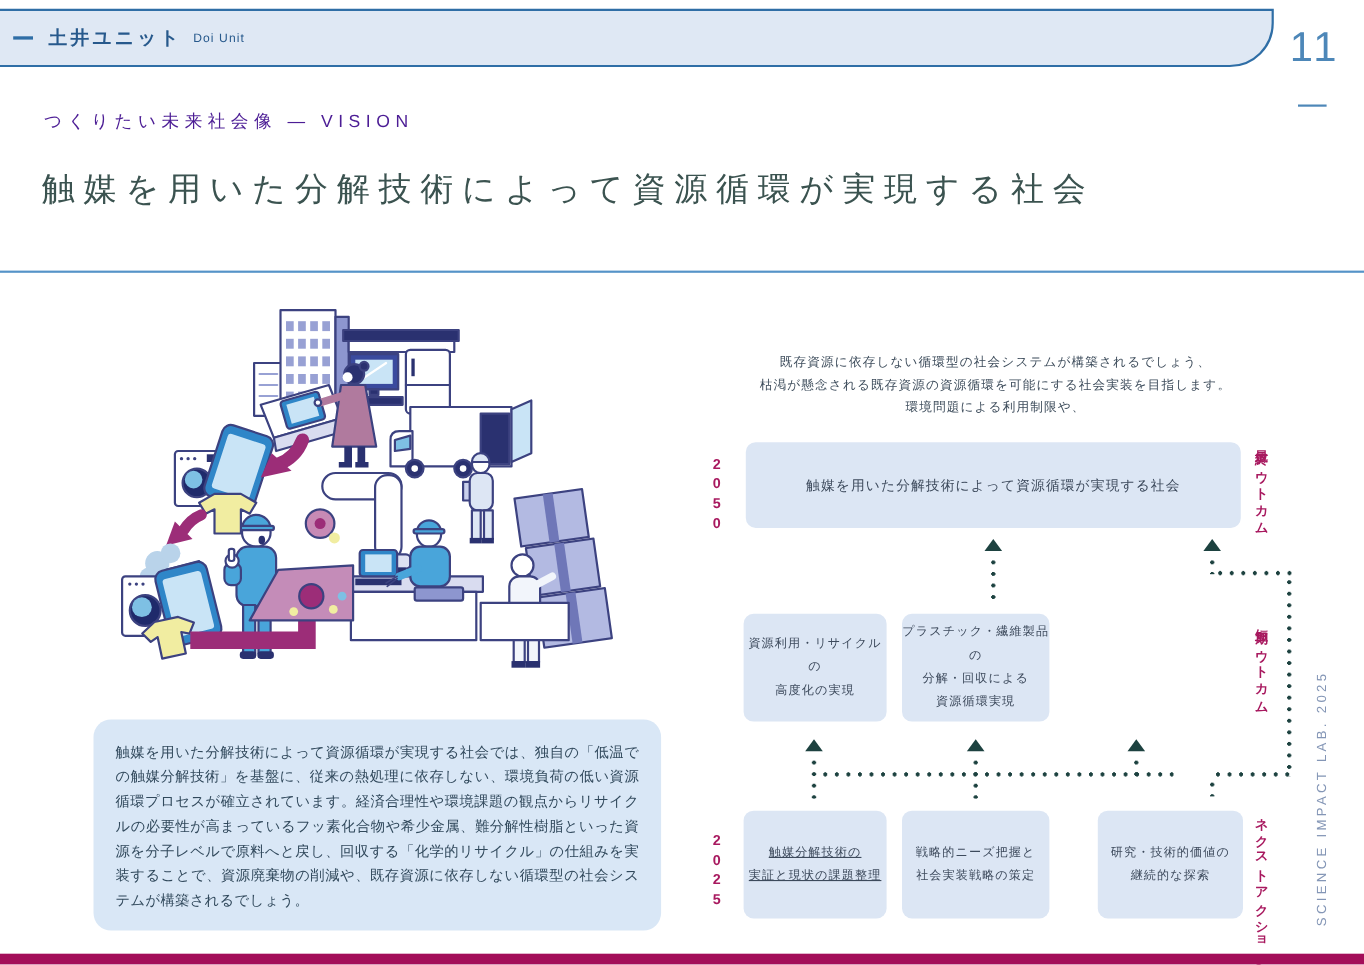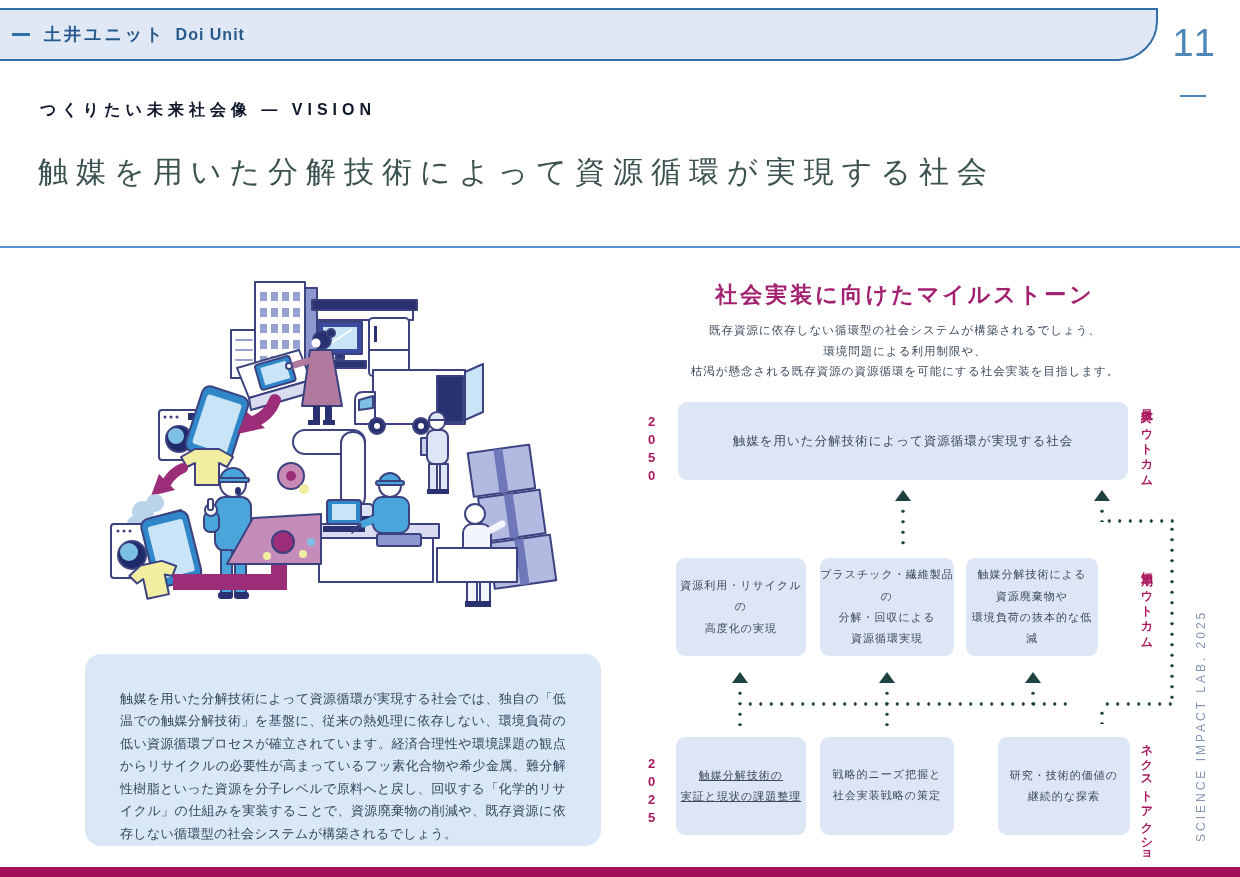--- a/index.html
+++ b/index.html
@@ -13,7 +13,7 @@
     display:flex;align-items:center;}
   .banner-dash{position:absolute;left:12px;top:23px;width:18px;height:3px;background:#2f6ea6;}
   .unit-jp{margin-left:44px;font-size:17px;font-weight:bold;color:#27598c;letter-spacing:3px;}
-  .unit-en{margin-left:10px;font-size:16px;font-weight:bold;color:#27598c;letter-spacing:1px;}
+  .unit-en{margin-left:10px;font-size:11px;font-weight:normal;color:#27598c;letter-spacing:1px;}
   .pagenum{position:absolute;left:1168px;top:22px;width:50px;text-align:right;
     font-size:38px;color:#4d87b8;letter-spacing:3px;font-weight:400;}
   .pagenum-line{position:absolute;left:1180px;top:95px;width:26px;height:2px;background:#4d87b8;}

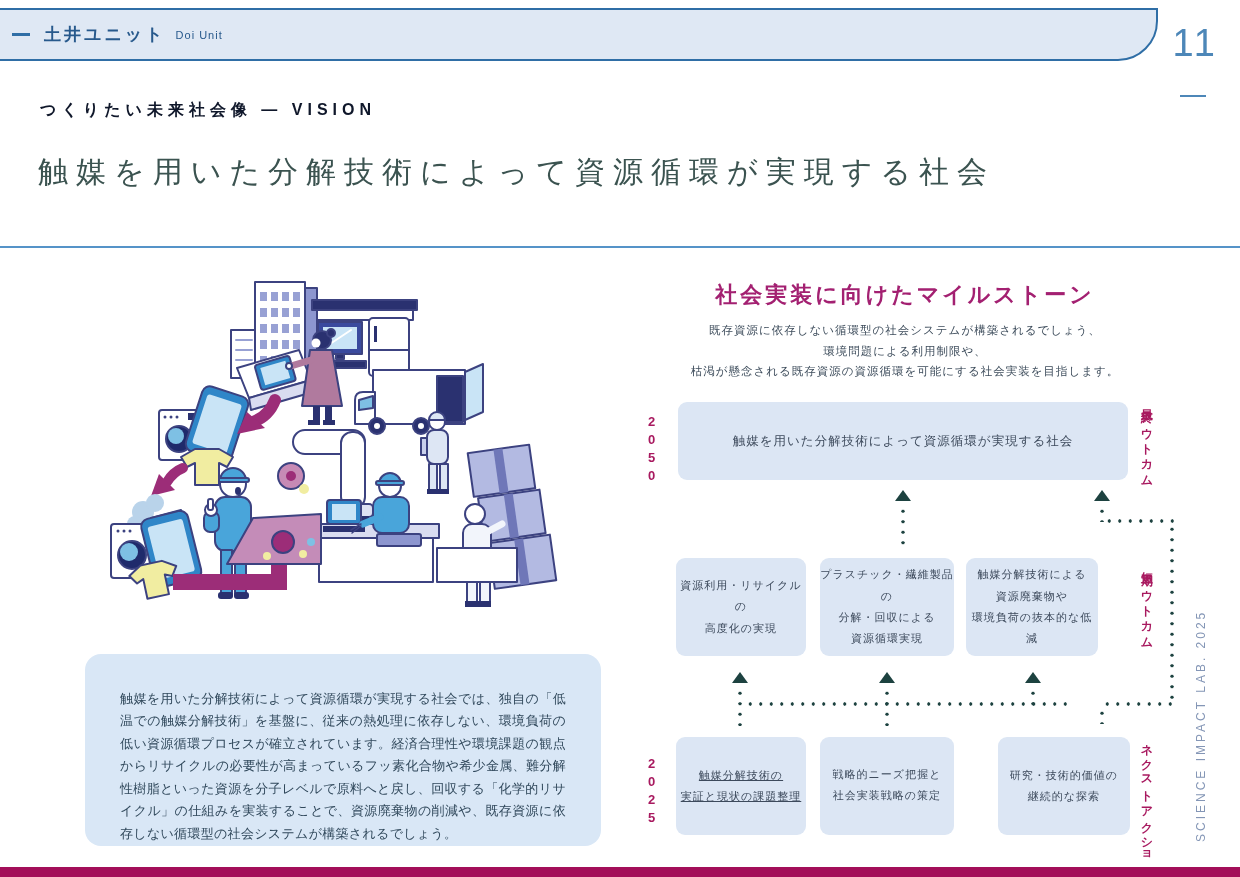--- a/index.html
+++ b/index.html
@@ -18,8 +18,8 @@
     font-size:38px;color:#4d87b8;letter-spacing:3px;font-weight:400;}
   .pagenum-line{position:absolute;left:1180px;top:95px;width:26px;height:2px;background:#4d87b8;}
   
-  .vision-label{position:absolute;left:40px;top:100px;font-size:16px;color:#0f172a;
-    letter-spacing:5px;font-weight:700;}
+  .vision-label{position:absolute;left:40px;top:100px;font-size:16px;color:#4c1d95;
+    letter-spacing:5px;font-weight:400;}
   .main-title{position:absolute;left:38px;top:152px;margin:0;font-size:30px;color:#3b5350;
     letter-spacing:8px;font-weight:500;}
   .divider{position:absolute;left:0;top:246px;width:1240px;height:2px;background:#5593c8;}

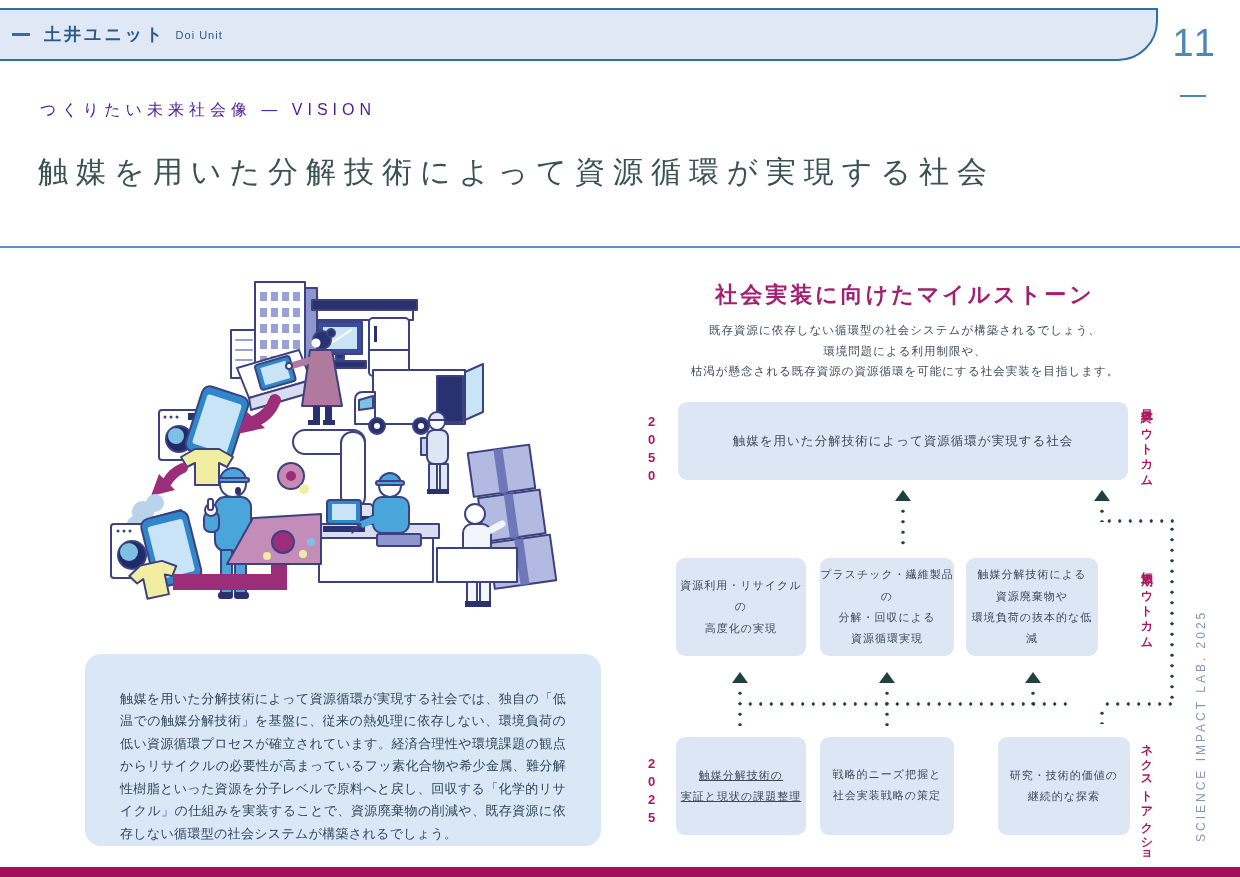--- a/index.html
+++ b/index.html
@@ -313,7 +313,6 @@
     <p>触媒を用いた分解技術によって資源循環が実現する社会では、独自の「低温での触媒分解技術」を基盤に、従来の熱処理に依存しない、環境負荷の低い資源循環プロセスが確立されています。経済合理性や環境課題の観点からリサイクルの必要性が高まっているフッ素化合物や希少金属、難分解性樹脂といった資源を分子レベルで原料へと戻し、回収する「化学的リサイクル」の仕組みを実装することで、資源廃棄物の削減や、既存資源に依存しない循環型の社会システムが構築されるでしょう。</p>
   </div>
 
-  <h2 class="ms-title">社会実装に向けたマイルストーン</h2>
   <div class="ms-sub">
     <div>既存資源に依存しない循環型の社会システムが構築されるでしょう、</div>
     <div>環境問題による利用制限や、</div>

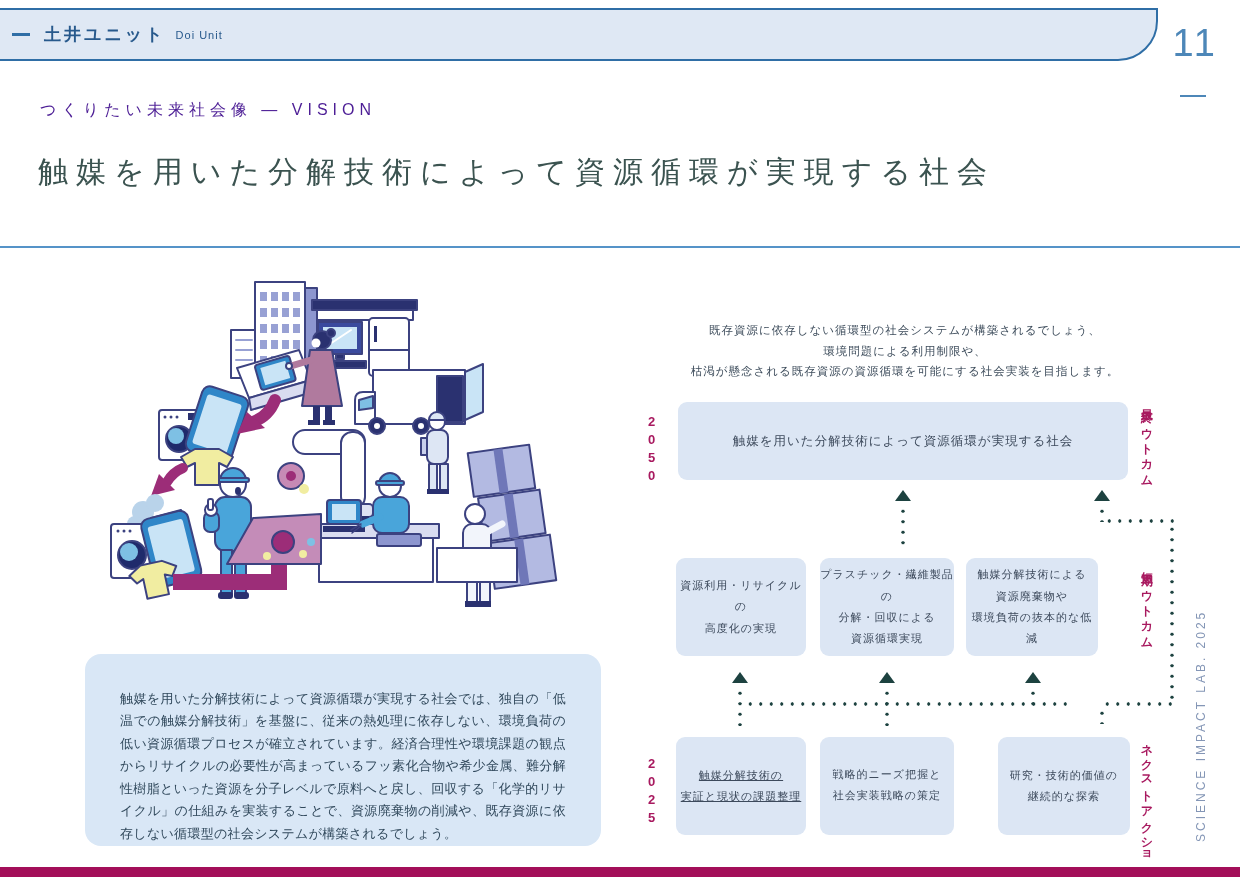--- a/index.html
+++ b/index.html
@@ -315,8 +315,8 @@
 
   <div class="ms-sub">
     <div>既存資源に依存しない循環型の社会システムが構築されるでしょう、</div>
+    <div>枯渇が懸念される既存資源の資源循環を可能にする社会実装を目指します。</div>
     <div>環境問題による利用制限や、</div>
-    <div>枯渇が懸念される既存資源の資源循環を可能にする社会実装を目指します。</div>
   </div>
 
   <div class="vyear" style="left:644px;top:414px;">2050</div>

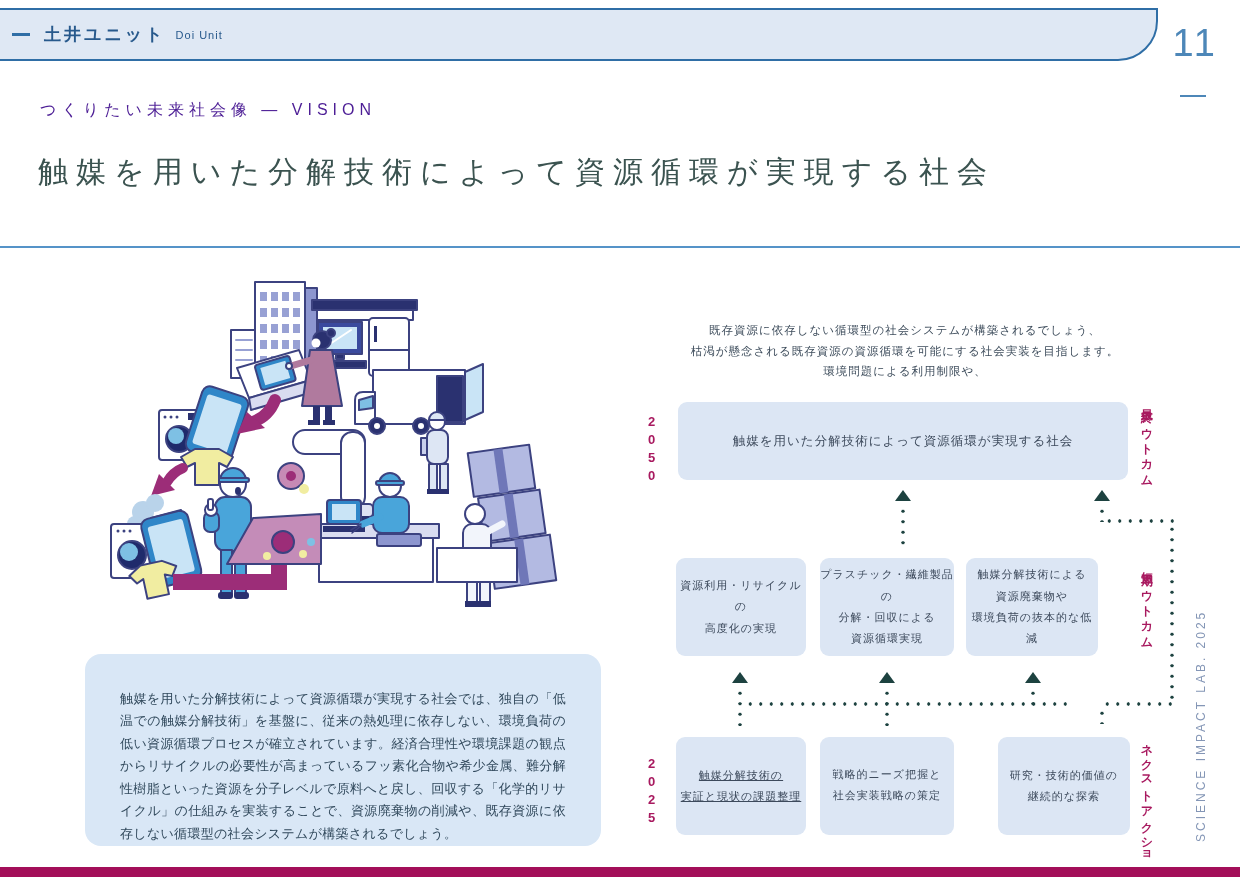--- a/index.html
+++ b/index.html
@@ -337,9 +337,6 @@
   <div class="mbox mid2">プラスチック・繊維製品の
 分解・回収による
 資源循環実現</div>
-  <div class="mbox mid3">触媒分解技術による
-資源廃棄物や
-環境負荷の抜本的な低減</div>
   <div class="vlabel" style="left:1138px;top:562px;">短期アウトカム</div>
 
   <div class="tri" style="left:732px;top:672px;"></div>

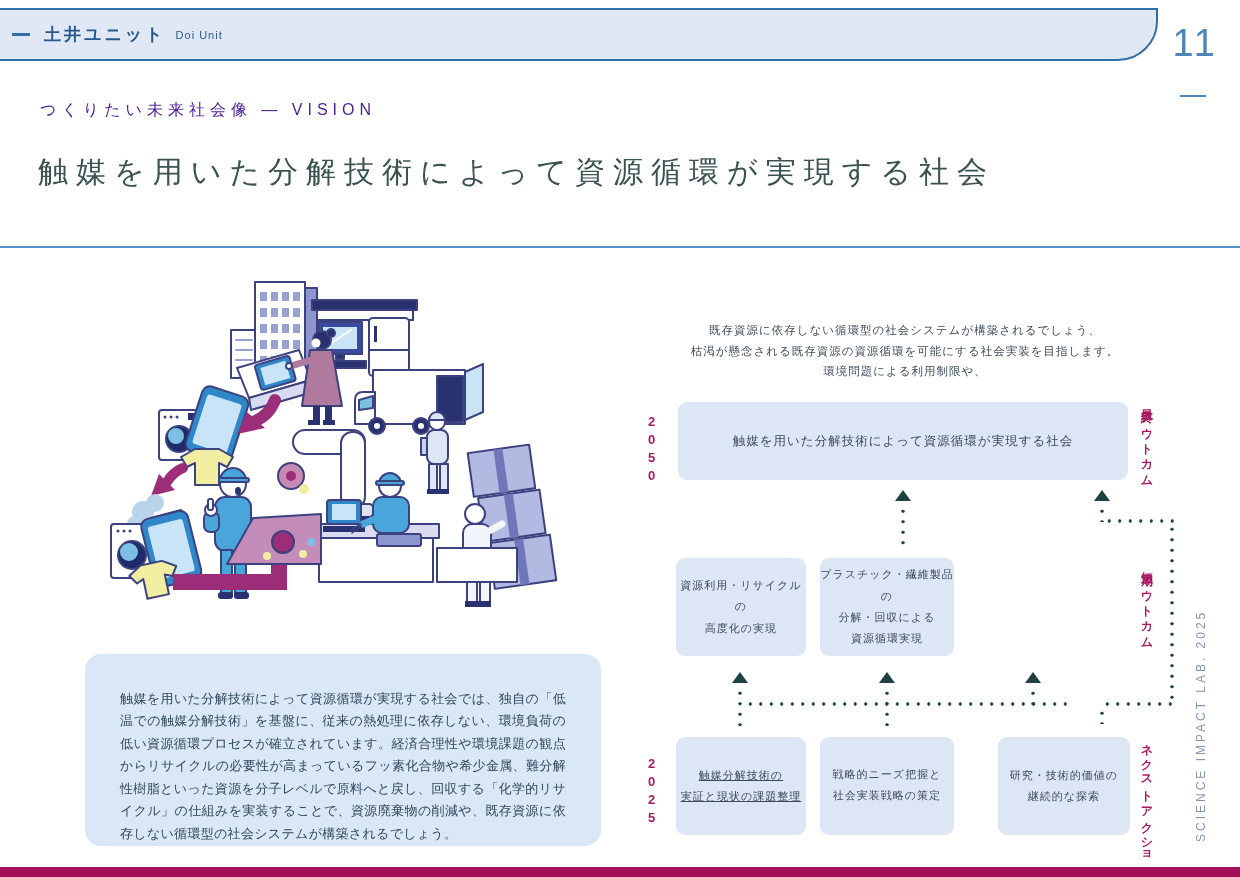--- a/index.html
+++ b/index.html
@@ -27,7 +27,7 @@
   .illustration{position:absolute;left:85px;top:272px;width:515px;height:348px;}
   .desc-box{position:absolute;left:85px;top:654px;width:516px;height:192px;background:#d9e7f6;
     border-radius:16px;box-sizing:border-box;padding:19px 20px;}
-  .desc-box p{margin:15px;font-size:13px;line-height:1.73;color:#31495c;letter-spacing:0.3px;
+  .desc-box p{margin:0;font-size:13px;line-height:1.73;color:#31495c;letter-spacing:0.3px;
     text-align:justify;}
   
   .ms-title{position:absolute;left:640px;top:280px;width:530px;margin:0;text-align:center;

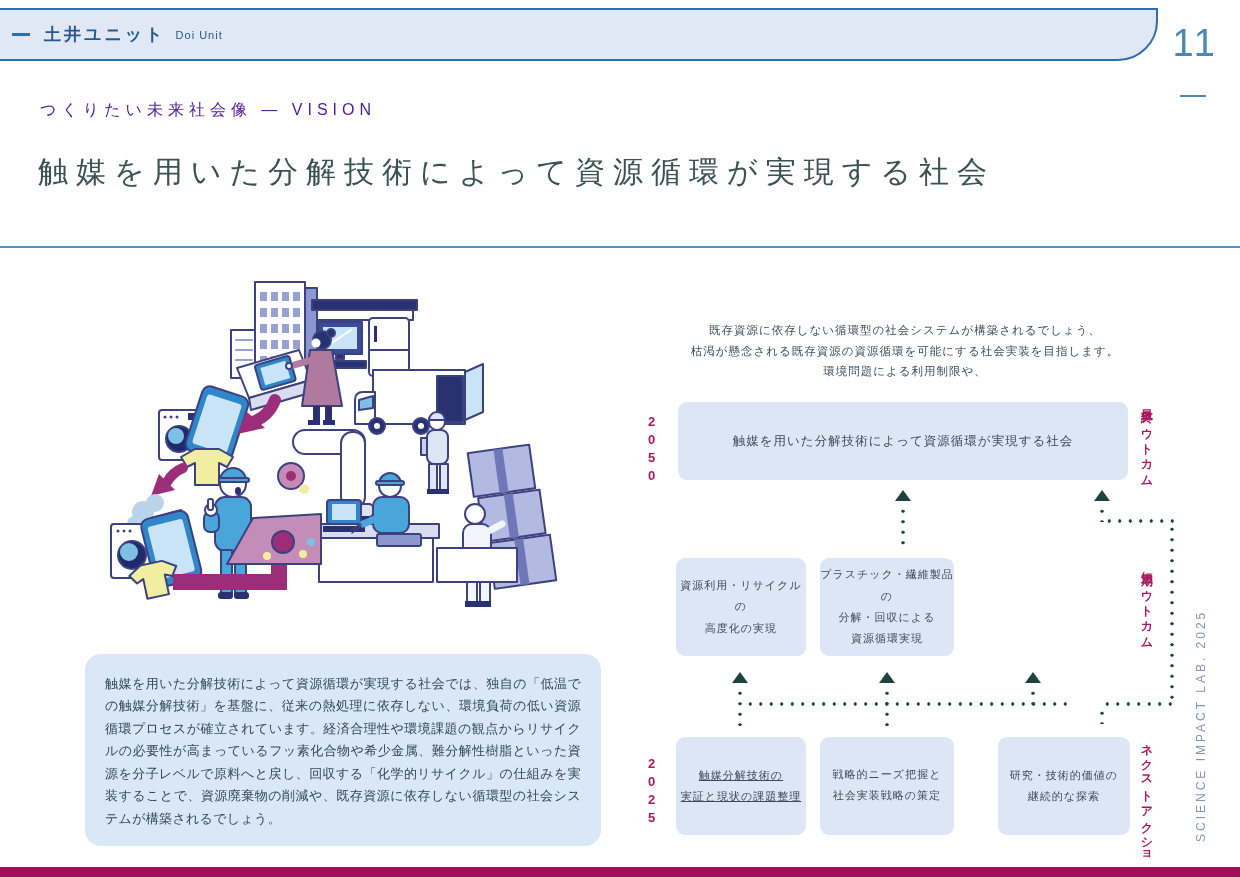--- a/index.html
+++ b/index.html
@@ -42,7 +42,7 @@
   .mid2{left:820px;top:558px;width:134px;height:98px;font-size:11px;line-height:1.95;}
   .mid3{left:966px;top:558px;width:132px;height:98px;font-size:11px;line-height:1.95;}
   .bot1{left:676px;top:737px;width:130px;height:98px;font-size:11px;line-height:1.95;text-decoration:underline;}
-  .bot2{left:820px;top:737px;width:134px;height:98px;font-size:11px;line-height:1.95;font-family:Liberation Mono, monospace;}
+  .bot2{left:820px;top:737px;width:134px;height:98px;font-size:11px;line-height:1.95;}
   .bot3{left:998px;top:737px;width:132px;height:98px;font-size:11px;line-height:1.95;}
   .vlabel{position:absolute;writing-mode:vertical-rl;text-orientation:mixed;color:#a8195f;
     font-weight:600;font-size:12px;letter-spacing:2px;}

